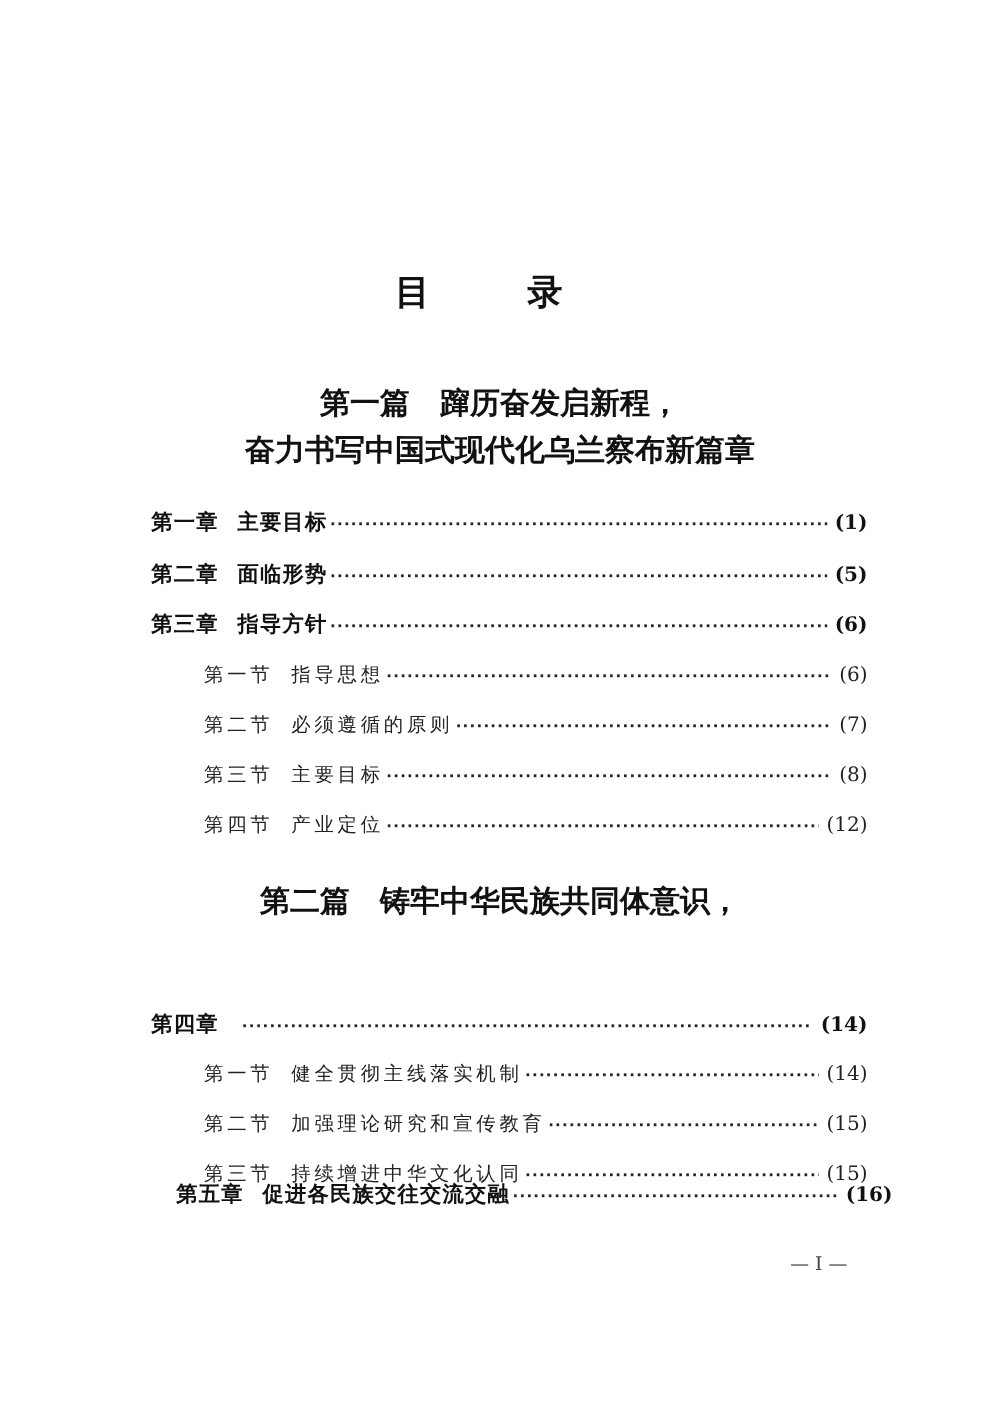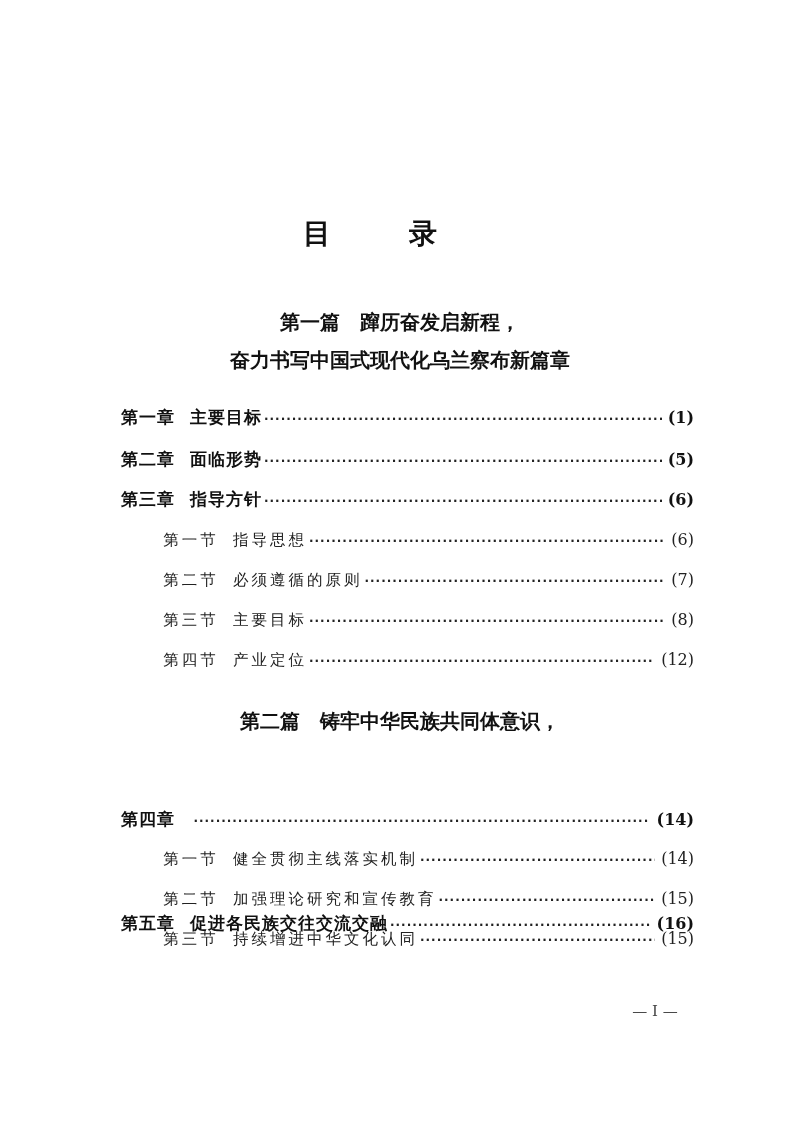--- a/index.html
+++ b/index.html
@@ -6,7 +6,7 @@
   body { width: 800px; height: 1132px; position: relative; overflow: hidden; color: #111; }
   .page-title {
     position: absolute; top: 215px; left: 0; width: 740px; text-align: center;
-    font-family: "DejaVu Serif", serif; font-weight: bold; font-size: 28px; letter-spacing: 0;
+    font-family: "DejaVu Serif", serif; font-weight: bold; font-size: 28px; letter-spacing: 0; padding-left: 13px;
   }
   .page-title span { display: inline-block; }
   .page-title .gap { width: 78px; }

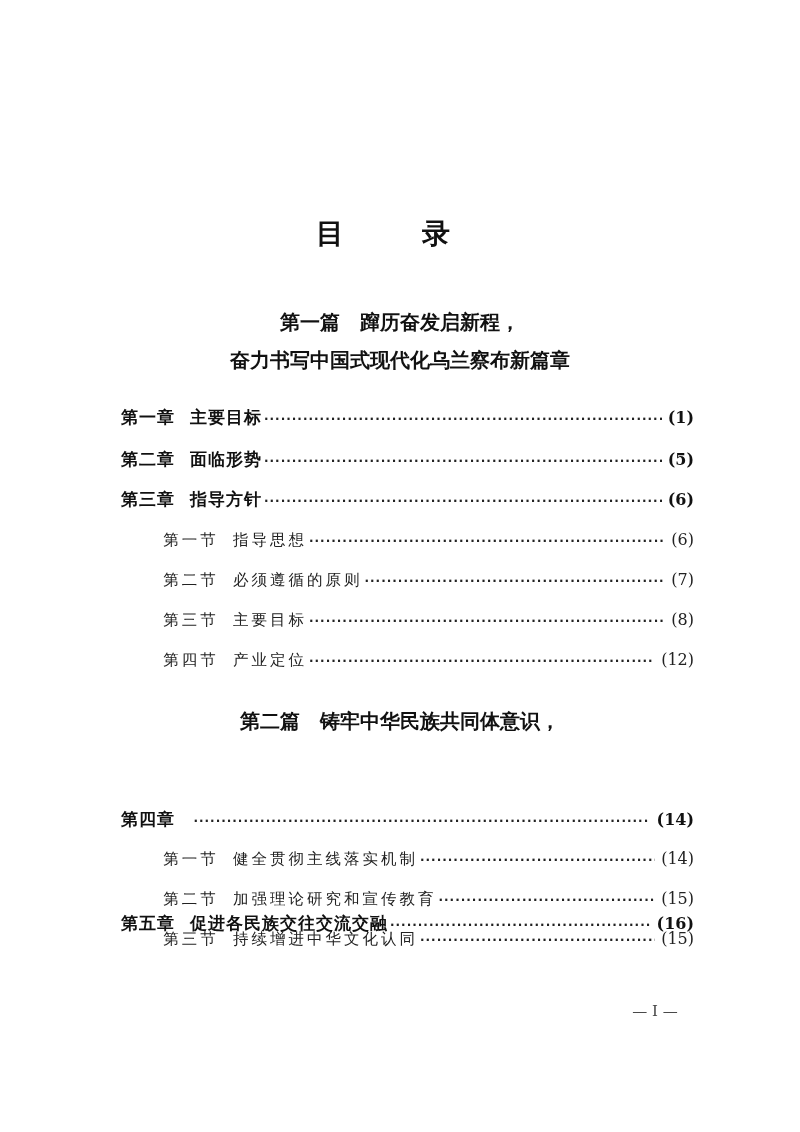--- a/index.html
+++ b/index.html
@@ -12,7 +12,7 @@
   .page-title .gap { width: 78px; }
   .part-heading {
     position: absolute; left: 0; width: 800px; text-align: center;
-    font-family: "DejaVu Serif", serif; font-weight: bold; font-size: 20px; color: #111;
+    font-family: "DejaVu Serif", serif; font-weight: bold; font-size: 24px; color: #111;
   }
   .part-heading .line { display: block; height: 38px; line-height: 38px; }
   .toc-row {

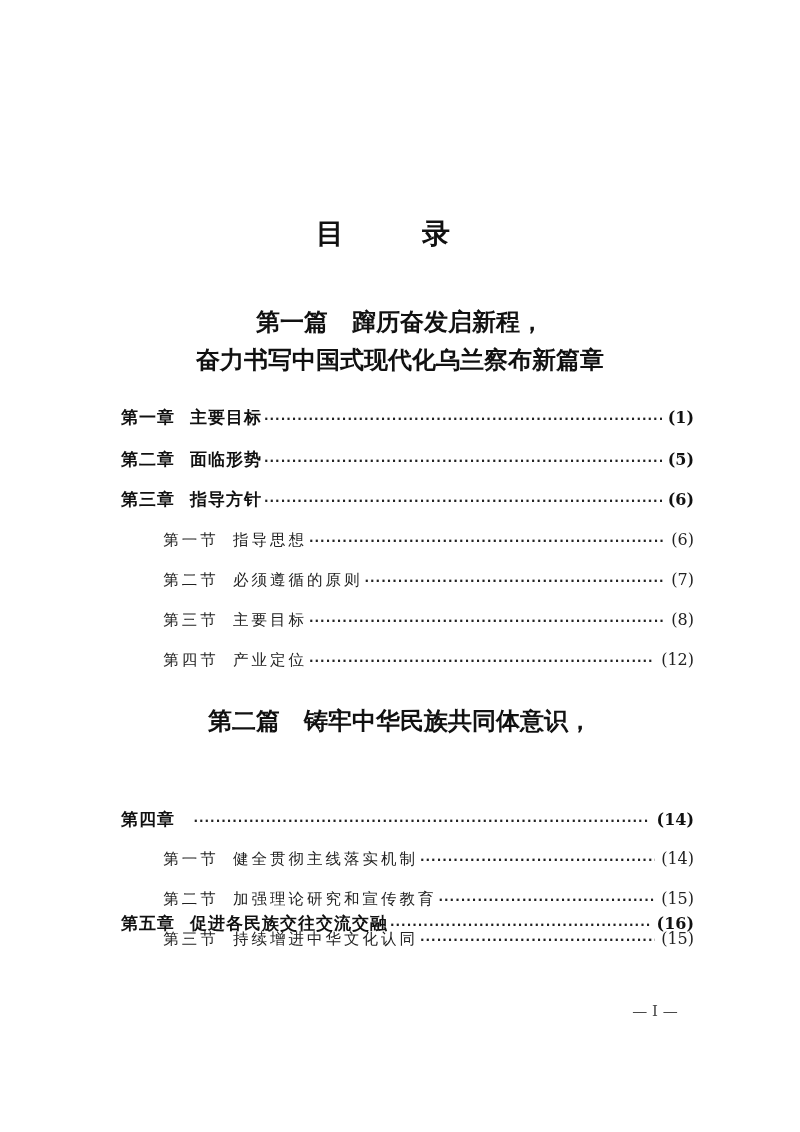--- a/index.html
+++ b/index.html
@@ -125,7 +125,7 @@
   <span class="toc-dots">··················································································</span>
   <span class="toc-page">(15)</span>
 </div>
-<div class="toc-row chapter" style="top:912px;">
+<div class="toc-row chapter" style="top:944px;margin-left:20px;">
   <span class="toc-label">第五章</span>
   <span class="toc-title">促进各民族交往交流交融</span>
   <span class="toc-dots">··················································································</span>

